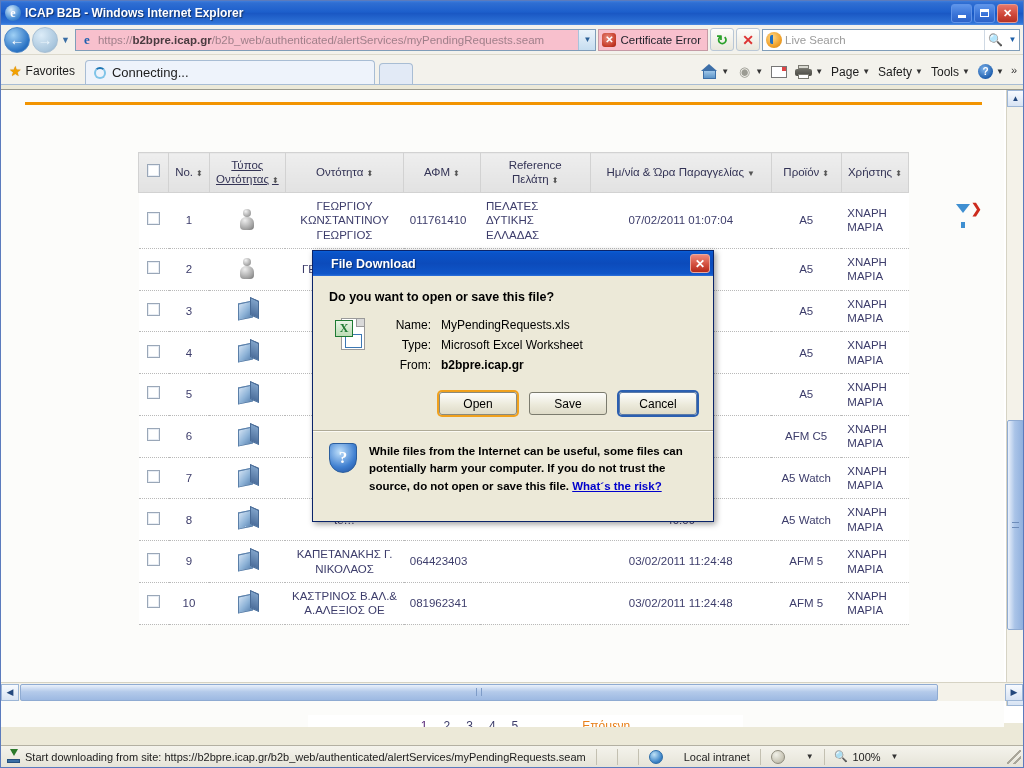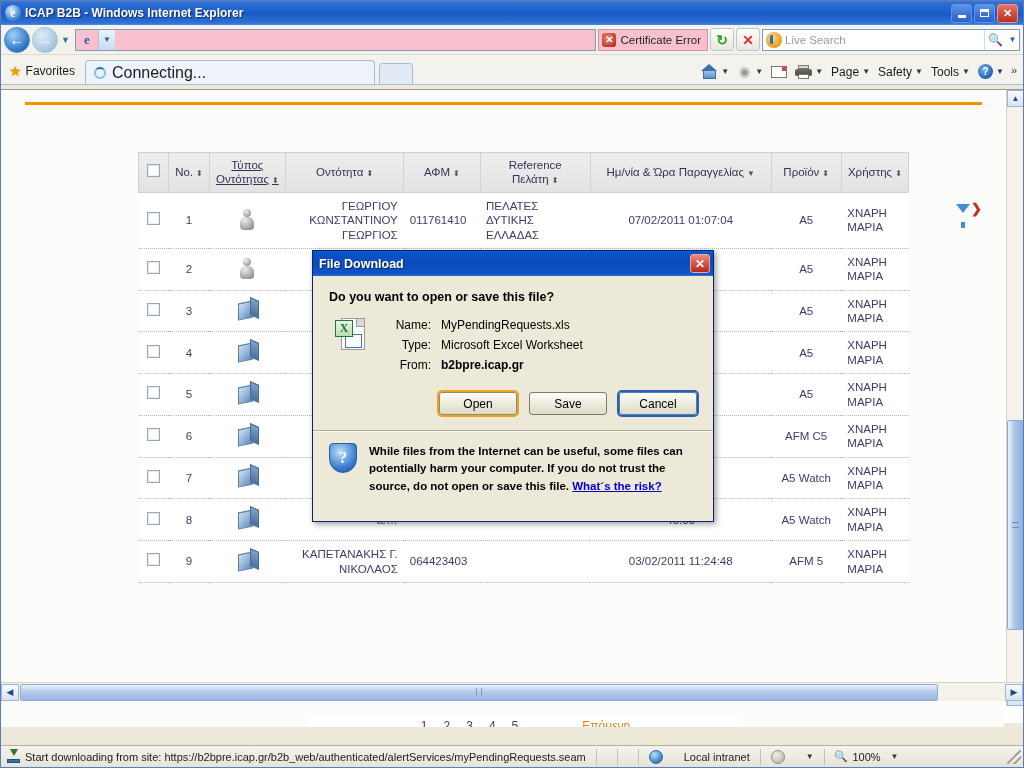--- a/index.html
+++ b/index.html
@@ -432,6 +432,9 @@
       <div class="addr-ico">
           <div class="e">e</div>
         </div>
+      <div class="addr-text">
+        <span>https://</span><b>b2bpre.icap.gr</b><span>/b2b_web/authenticated/alertServices/myPendingRequests.seam</span>
+      </div>
       <div class="addr-caret">▼</div>
     </div>
 

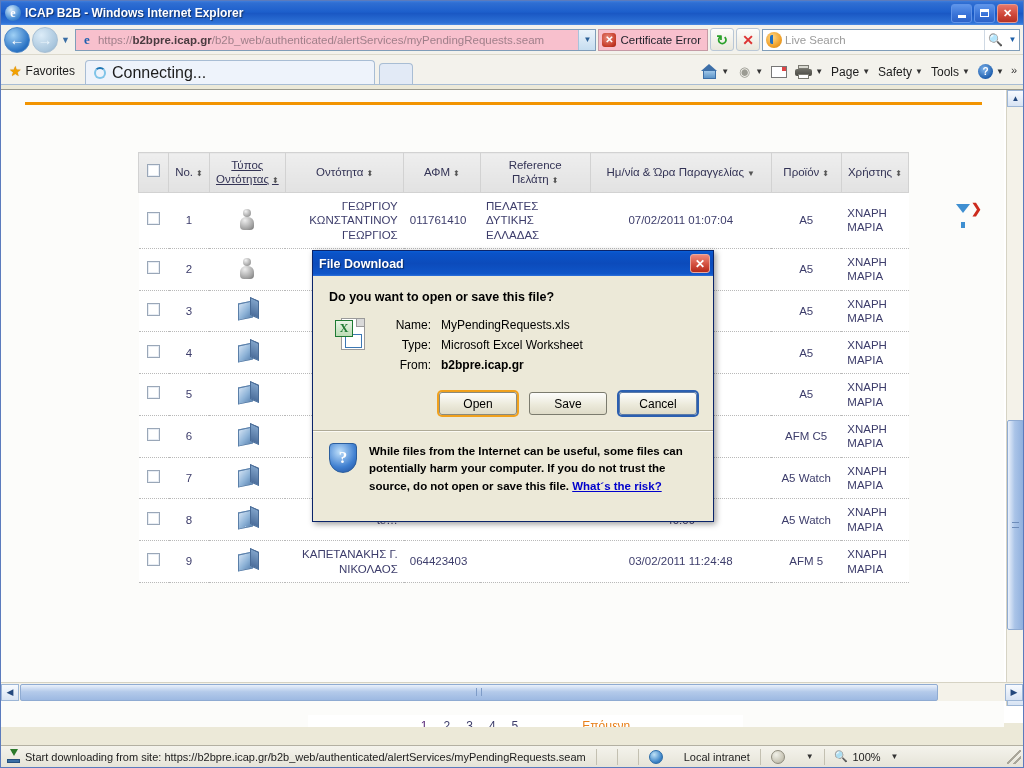--- a/index.html
+++ b/index.html
@@ -132,7 +132,7 @@
     border:1px solid #a8bdd4;border-bottom:none;
     border-radius:4px 4px 0 0;
     display:flex;align-items:center;gap:6px;padding:0 8px;
-    font-size:16px;color:#1c1c1c;margin-top:17px;
+    font-size:13px;color:#1c1c1c;margin-top:17px;
   }
   .spinner {
     width:12px;height:12px;border-radius:50%;

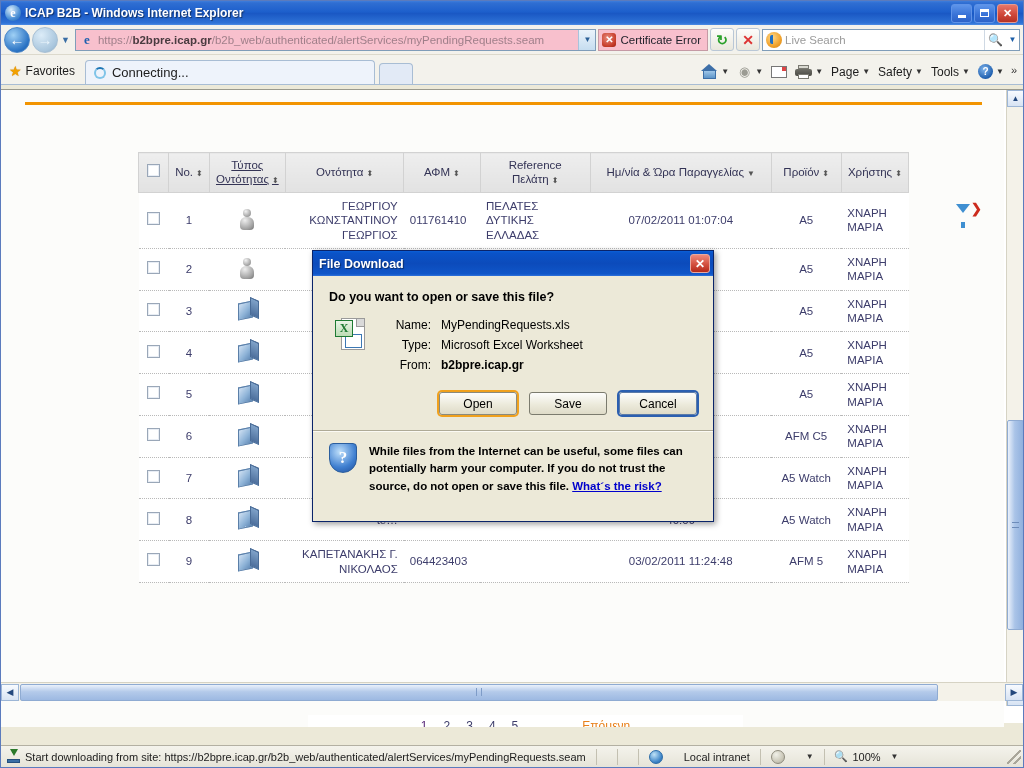--- a/index.html
+++ b/index.html
@@ -205,7 +205,7 @@
   .c-chk{width:30px;text-align:center;}
   .c-no{width:36px;text-align:center;}
   .c-typ{width:62px;text-align:center;text-decoration:underline;}
-  .c-ont{width:118px;text-align:right;}
+  .c-ont{width:118px;text-align:center;}
   .c-afm{width:76px;text-align:left;}
   .c-ref{width:110px;text-align:left;}
   .c-dt{width:180px;text-align:center;}

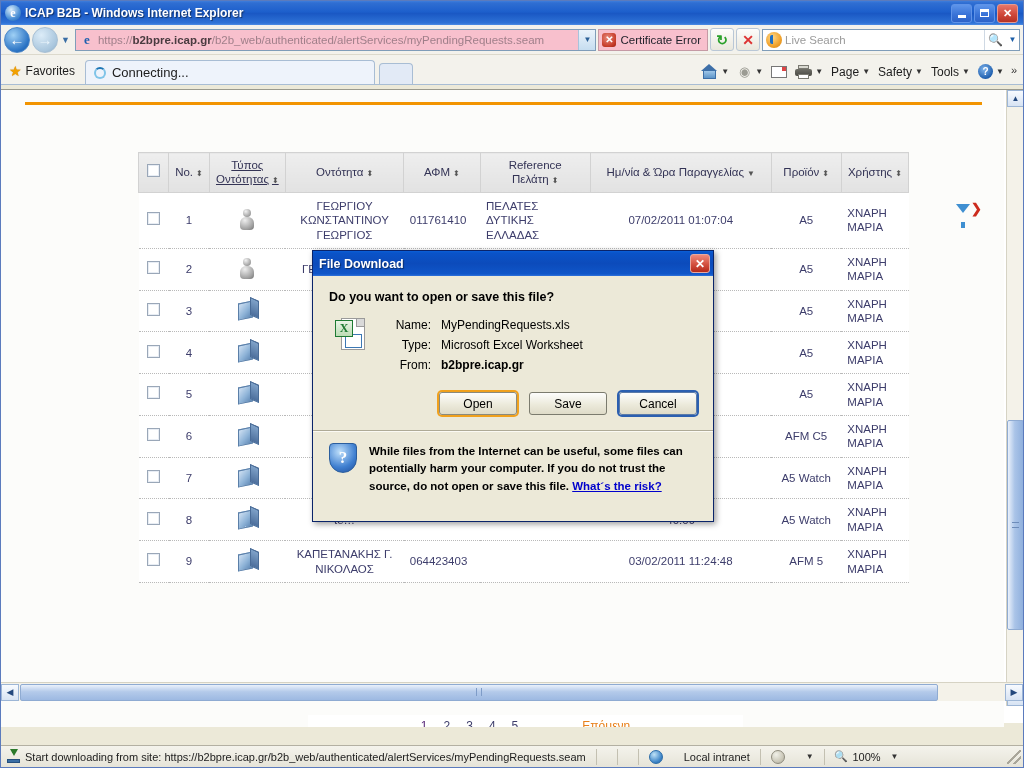--- a/index.html
+++ b/index.html
@@ -319,7 +319,7 @@
   .dlg-title{
     height:25px;
     background:linear-gradient(to bottom,#0a5fd8 0%,#0a53c8 8%,#0c4bbb 50%,#0f56c9 92%,#2f72dc 100%);
-    display:flex;align-items:center;padding:0 3px 0 6px;
+    display:flex;align-items:center;padding:0 3px 0 18px;
   }
   .dlg-title span{color:#fff;font-size:12.5px;font-weight:bold;text-shadow:1px 1px 1px rgba(0,0,0,.45);}
   .dlg-x{

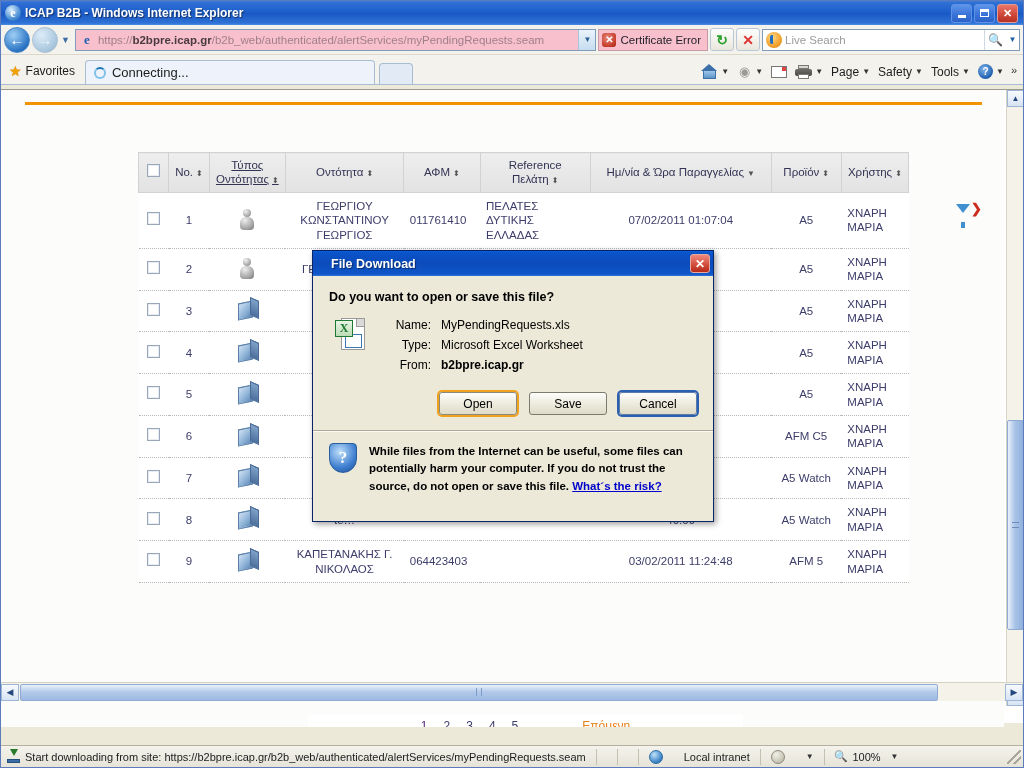--- a/index.html
+++ b/index.html
@@ -645,6 +645,17 @@
             <td class="c-typ"><span class="icon-box"></span></td>
             <td class="c-ont">ΚΑΠΕΤΑΝΑΚΗΣ Γ. ΝΙΚΟΛΑΟΣ</td>
             <td class="c-afm">064423403</td>
+            <td class="c-ref"></td>
+            <td class="c-dt">03/02/2011 11:24:48</td>
+            <td class="c-pro">AFM 5</td>
+            <td class="c-usr">ΧΝΑΡΗ ΜΑΡΙΑ</td>
+          </tr>
+          <tr>
+            <td class="c-chk"><span class="chkbox"></span></td>
+            <td class="c-no">10</td>
+            <td class="c-typ"><span class="icon-box"></span></td>
+            <td class="c-ont">ΚΑΣΤΡΙΝΟΣ Β.ΑΛ.&amp; Α.ΑΛΕΞΙΟΣ ΟΕ</td>
+            <td class="c-afm">081962341</td>
             <td class="c-ref"></td>
             <td class="c-dt">03/02/2011 11:24:48</td>
             <td class="c-pro">AFM 5</td>

